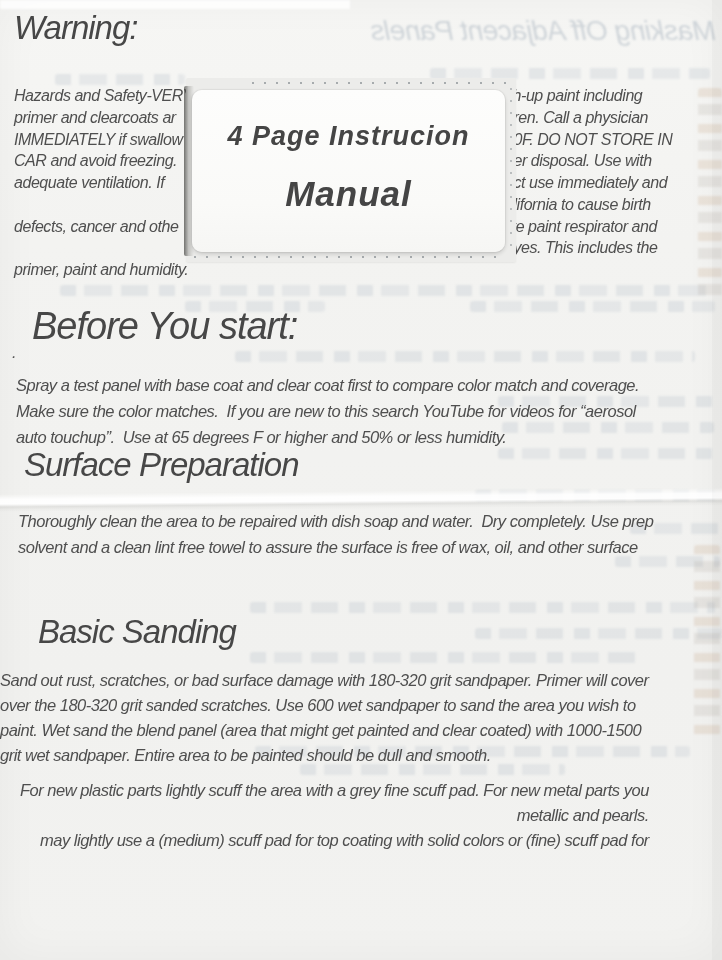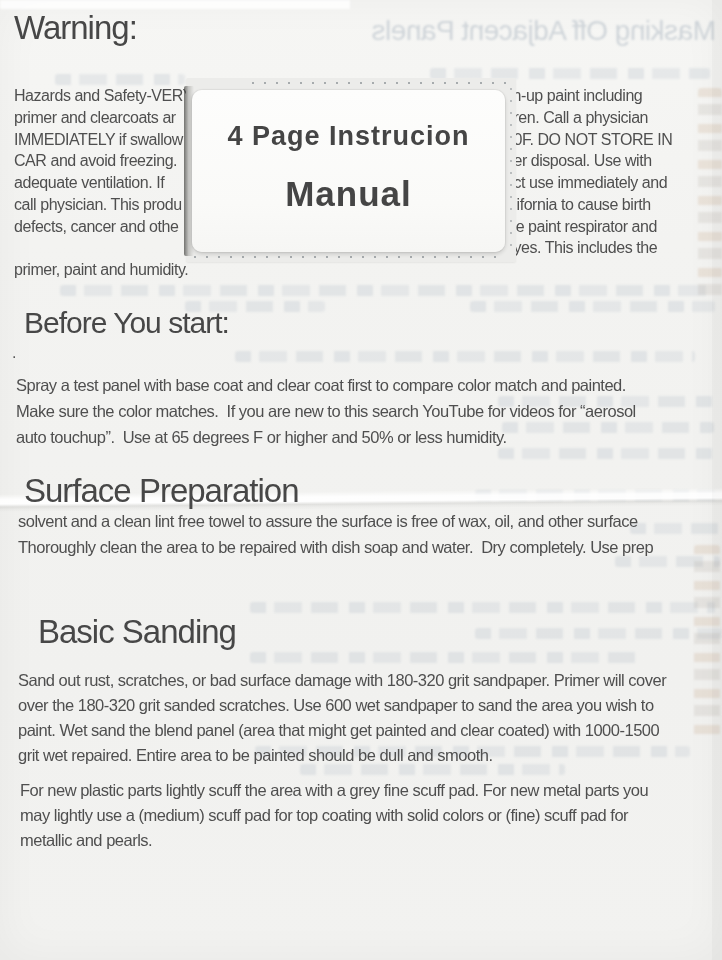--- a/index.html
+++ b/index.html
@@ -9,6 +9,7 @@
     box-shadow:inset 0 0 45px rgba(0,0,0,.045);
     font-family:"Liberation Sans","DejaVu Sans",sans-serif;
     color:#4f4f4f;
+    font-style:italic;
   }
   .abs{position:absolute;}
   

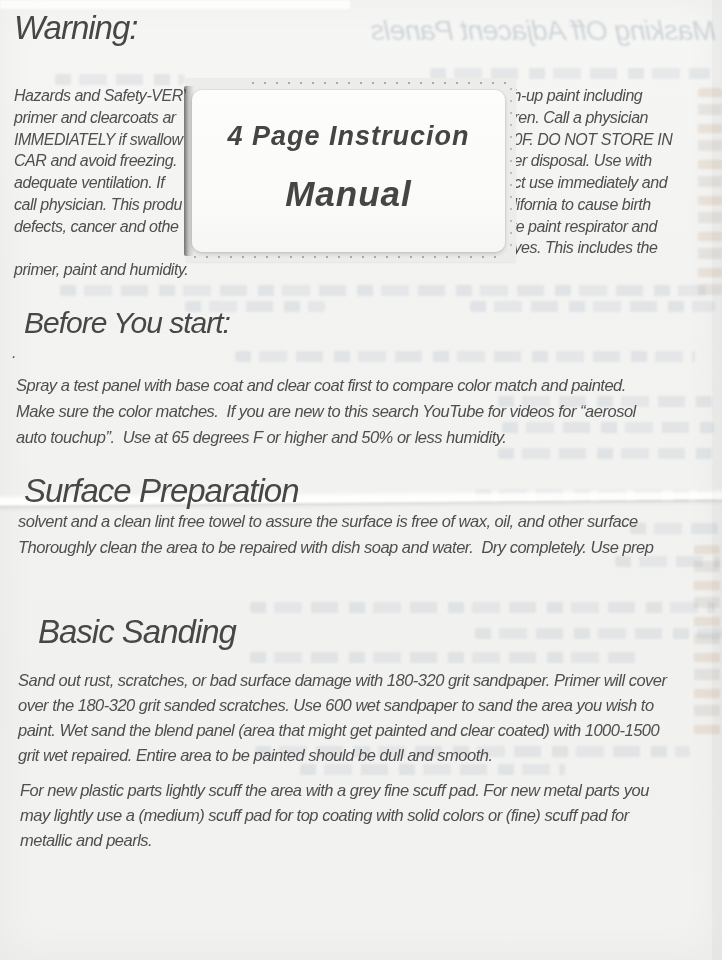--- a/index.html
+++ b/index.html
@@ -126,7 +126,7 @@
     <div class="wrow"><span class="lfrag">IMMEDIATELY if swallow</span><span class="rfrag">20F. DO NOT STORE IN</span></div>
     <div class="wrow"><span class="lfrag">CAR and avoid freezing.</span><span class="rfrag">per disposal. Use with</span></div>
     <div class="wrow"><span class="lfrag">adequate ventilation. If</span><span class="rfrag">uct use immediately and</span></div>
-    <div class="wrow"><span class="lfrag">call physician. This produ</span><span class="rfrag">alifornia to cause birth</span></div>
+    <div class="wrow"><span class="rfrag">alifornia to cause birth</span></div>
     <div class="wrow"><span class="lfrag">defects, cancer and othe</span><span class="rfrag">ive paint respirator and</span></div>
     <div class="wrow"><span class="rfrag">eyes. This includes the</span></div>
     <div class="wrow"><span class="lfrag">primer, paint and humidity.</span><span class="rfrag"></span></div>

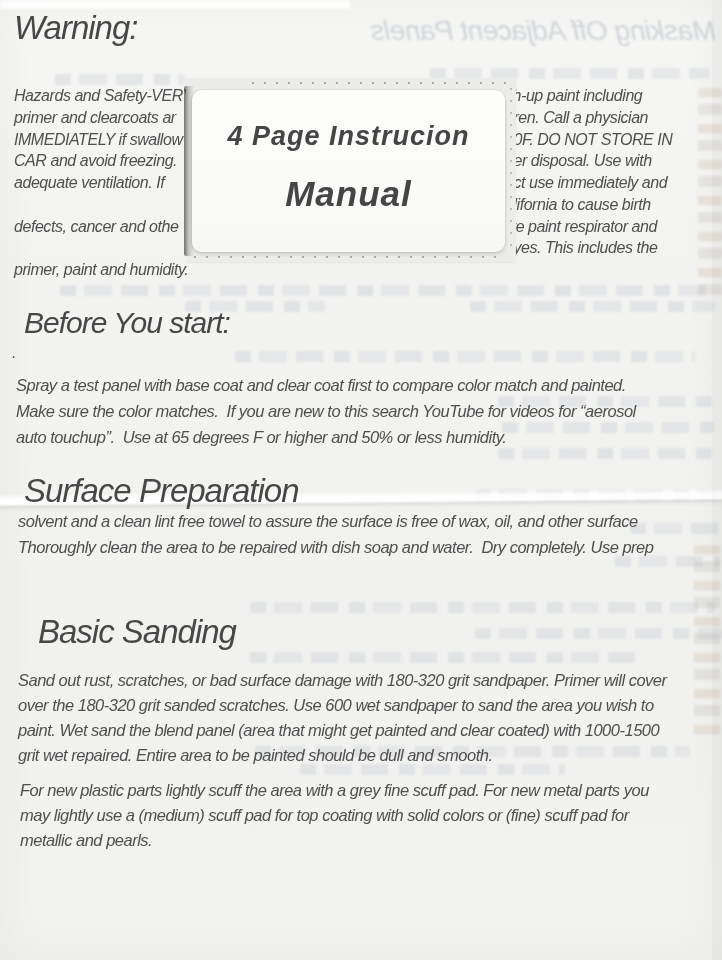--- a/index.html
+++ b/index.html
@@ -142,7 +142,7 @@
     <div class="s2">Manual</div>
   </div>
 
-  <div class="h1" style="left:24px;top:306px;font-size:30px;">Before You start:</div>
+  <div class="h1" style="left:32px;top:306px;font-size:38px;">Before You start:</div>
   <div class="stray" style="left:12px;top:344px;">.</div>
   <div class="abs para" style="left:16px;top:372px;line-height:26px;">
     <div class="line">Spray a test panel with base coat and clear coat first to compare color match and painted.</div>

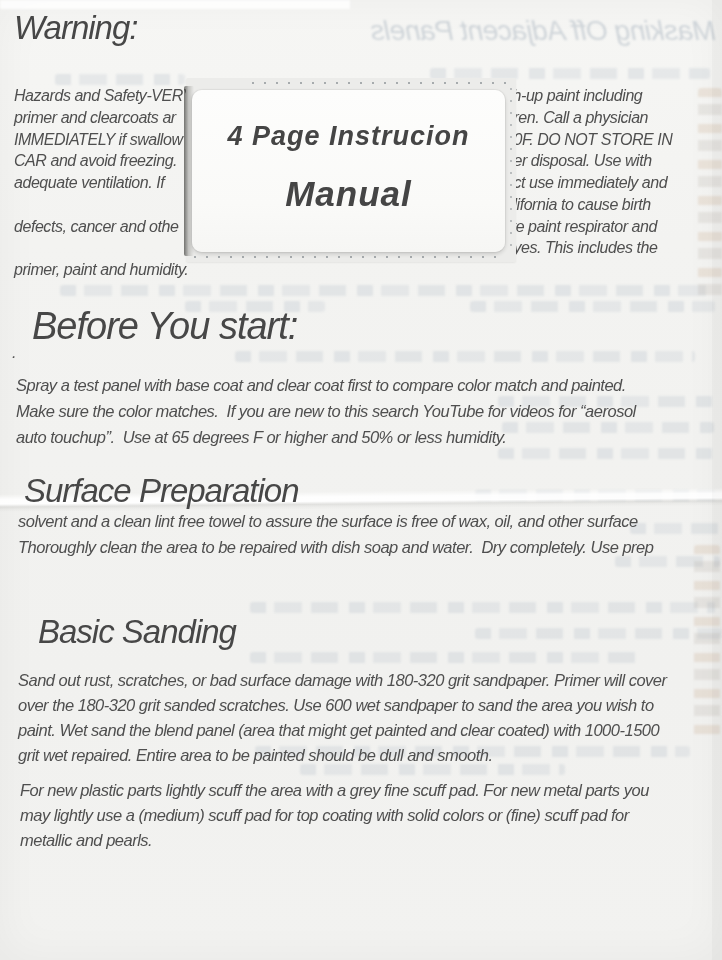--- a/index.html
+++ b/index.html
@@ -145,7 +145,7 @@
   <div class="h1" style="left:32px;top:306px;font-size:38px;">Before You start:</div>
   <div class="stray" style="left:12px;top:344px;">.</div>
   <div class="abs para" style="left:16px;top:372px;line-height:26px;">
-    <div class="line">Spray a test panel with base coat and clear coat first to compare color match and painted.</div>
+    <div class="line">Spray a test panel with base coat and clear coat first to compare color match and coverage.</div>
     <div class="line">Make sure the color matches.  If you are new to this search YouTube for videos for “aerosol</div>
     <div class="line">auto touchup”.  Use at 65 degrees F or higher and 50% or less humidity.</div>
   </div>

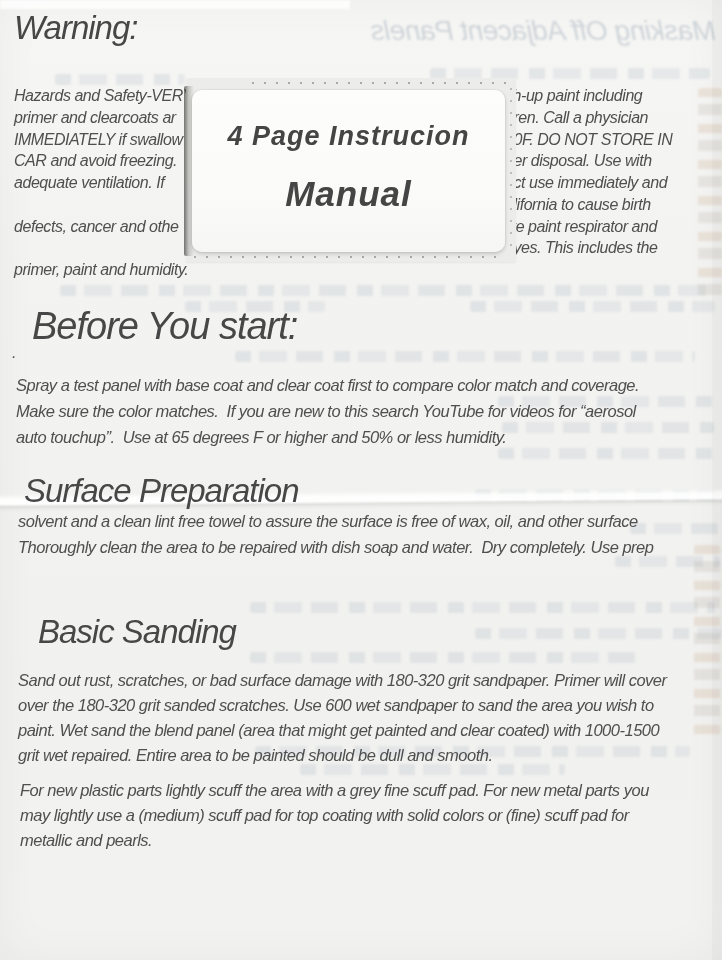--- a/index.html
+++ b/index.html
@@ -150,7 +150,7 @@
     <div class="line">auto touchup”.  Use at 65 degrees F or higher and 50% or less humidity.</div>
   </div>
 
-  <div class="h1" style="left:24px;top:473px;">Surface Preparation</div>
+  <div class="h1" style="left:24px;top:447px;">Surface Preparation</div>
   <div class="abs para" style="left:18px;top:509px;line-height:25.5px;">
     <div class="line">solvent and a clean lint free towel to assure the surface is free of wax, oil, and other surface</div>
     <div class="line">Thoroughly clean the area to be repaired with dish soap and water.  Dry completely. Use prep</div>

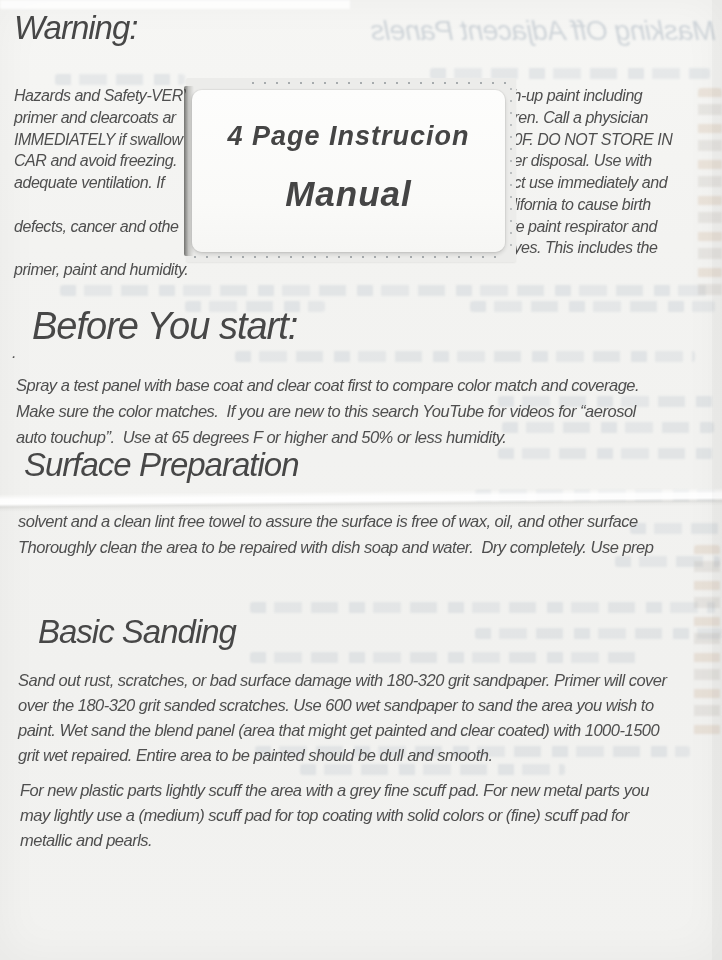--- a/index.html
+++ b/index.html
@@ -152,8 +152,8 @@
 
   <div class="h1" style="left:24px;top:447px;">Surface Preparation</div>
   <div class="abs para" style="left:18px;top:509px;line-height:25.5px;">
+    <div class="line">Thoroughly clean the area to be repaired with dish soap and water.  Dry completely. Use prep</div>
     <div class="line">solvent and a clean lint free towel to assure the surface is free of wax, oil, and other surface</div>
-    <div class="line">Thoroughly clean the area to be repaired with dish soap and water.  Dry completely. Use prep</div>
   </div>
 
   <div class="h1" style="left:22px;top:614px;margin-left:16px;">Basic Sanding</div>

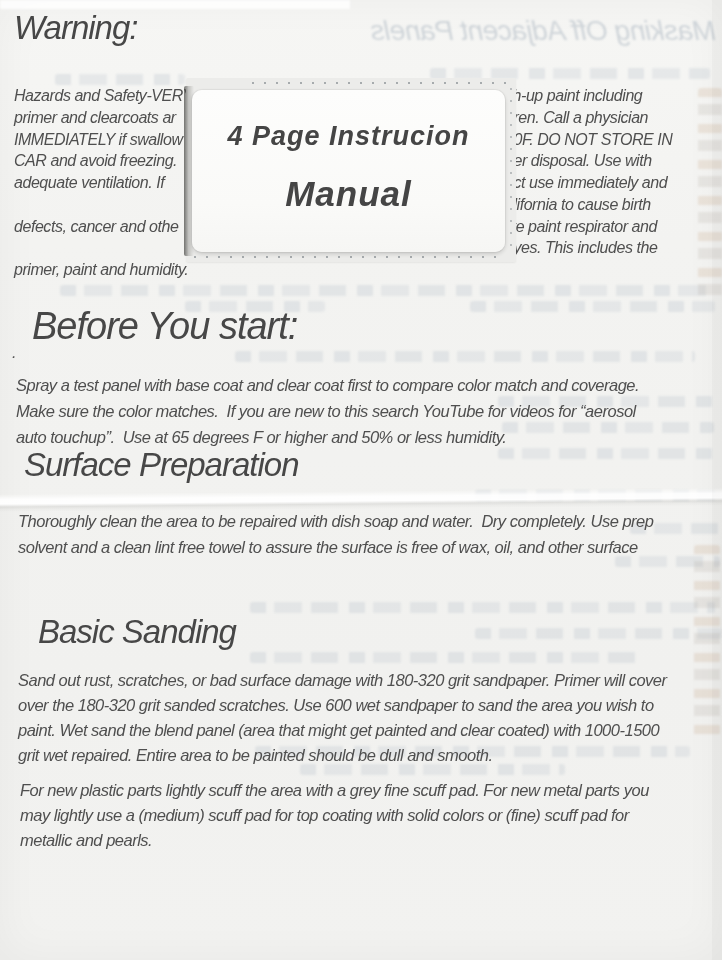--- a/index.html
+++ b/index.html
@@ -157,7 +157,7 @@
   </div>
 
   <div class="h1" style="left:22px;top:614px;margin-left:16px;">Basic Sanding</div>
-  <div class="abs para" style="left:18px;top:668px;line-height:25px;">
+  <div class="abs para" style="left:0;top:668px;line-height:25px;">
     <div class="line">Sand out rust, scratches, or bad surface damage with 180-320 grit sandpaper. Primer will cover</div>
     <div class="line">over the 180-320 grit sanded scratches. Use 600 wet sandpaper to sand the area you wish to</div>
     <div class="line">paint. Wet sand the blend panel (area that might get painted and clear coated) with 1000-1500</div>

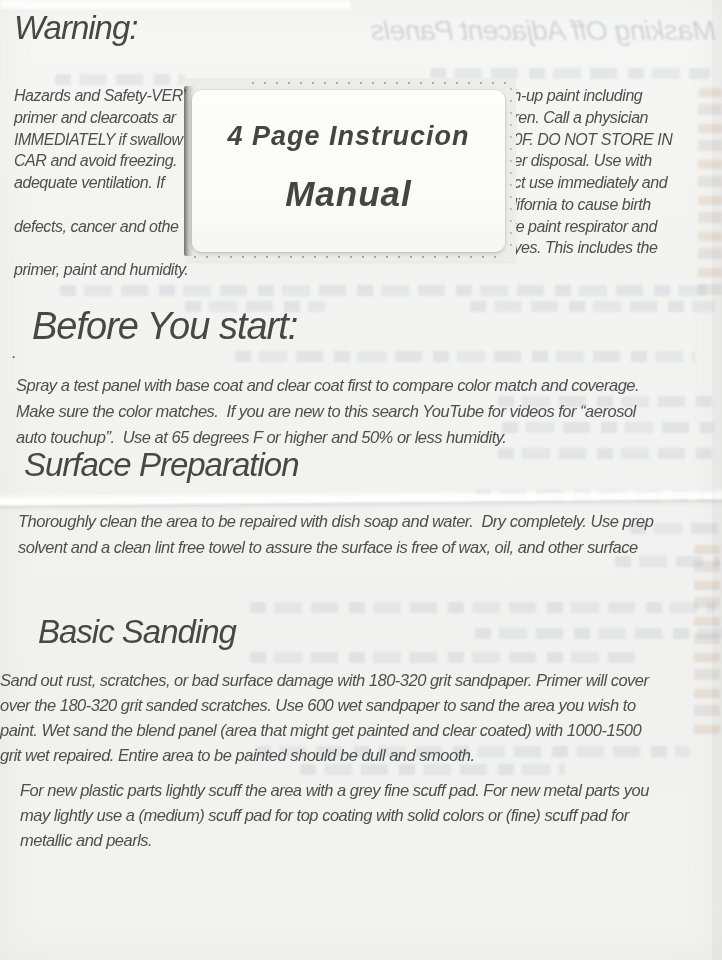--- a/index.html
+++ b/index.html
@@ -161,7 +161,7 @@
     <div class="line">Sand out rust, scratches, or bad surface damage with 180-320 grit sandpaper. Primer will cover</div>
     <div class="line">over the 180-320 grit sanded scratches. Use 600 wet sandpaper to sand the area you wish to</div>
     <div class="line">paint. Wet sand the blend panel (area that might get painted and clear coated) with 1000-1500</div>
-    <div class="line">grit wet repaired. Entire area to be painted should be dull and smooth.</div>
+    <div class="line">grit wet sandpaper. Entire area to be painted should be dull and smooth.</div>
   </div>
   <div class="abs para" style="left:20px;top:778px;line-height:25px;">
     <div class="line">For new plastic parts lightly scuff the area with a grey fine scuff pad. For new metal parts you</div>

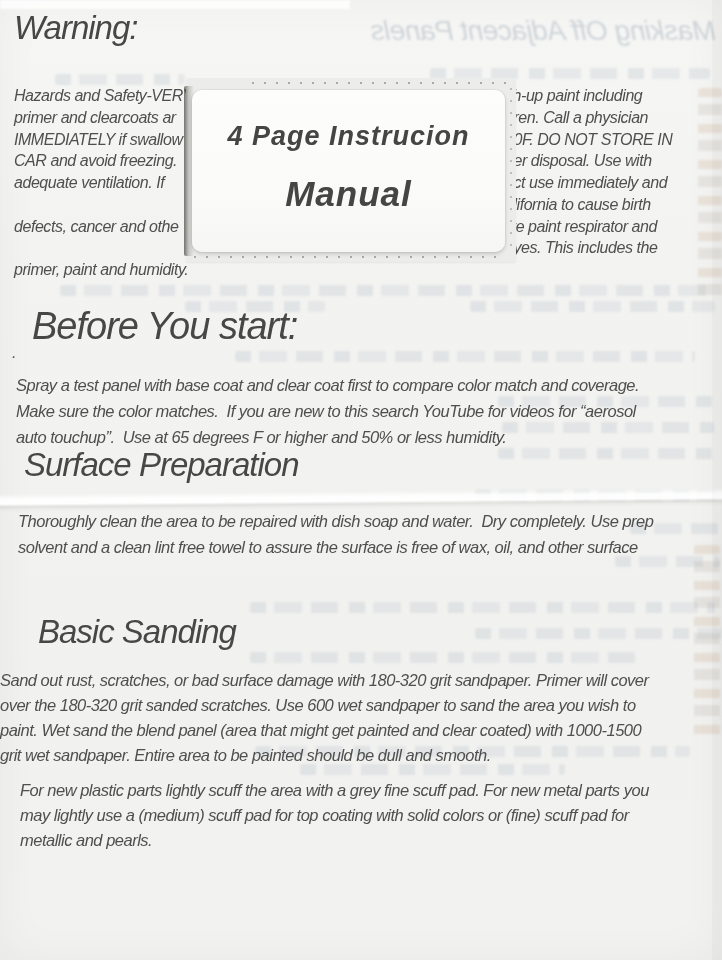--- a/index.html
+++ b/index.html
@@ -163,7 +163,7 @@
     <div class="line">paint. Wet sand the blend panel (area that might get painted and clear coated) with 1000-1500</div>
     <div class="line">grit wet sandpaper. Entire area to be painted should be dull and smooth.</div>
   </div>
-  <div class="abs para" style="left:20px;top:778px;line-height:25px;">
+  <div class="abs para" style="left:20px;top:778px;line-height:25px;text-align:right;">
     <div class="line">For new plastic parts lightly scuff the area with a grey fine scuff pad. For new metal parts you</div>
     <div class="line">may lightly use a (medium) scuff pad for top coating with solid colors or (fine) scuff pad for</div>
     <div class="line">metallic and pearls.</div>

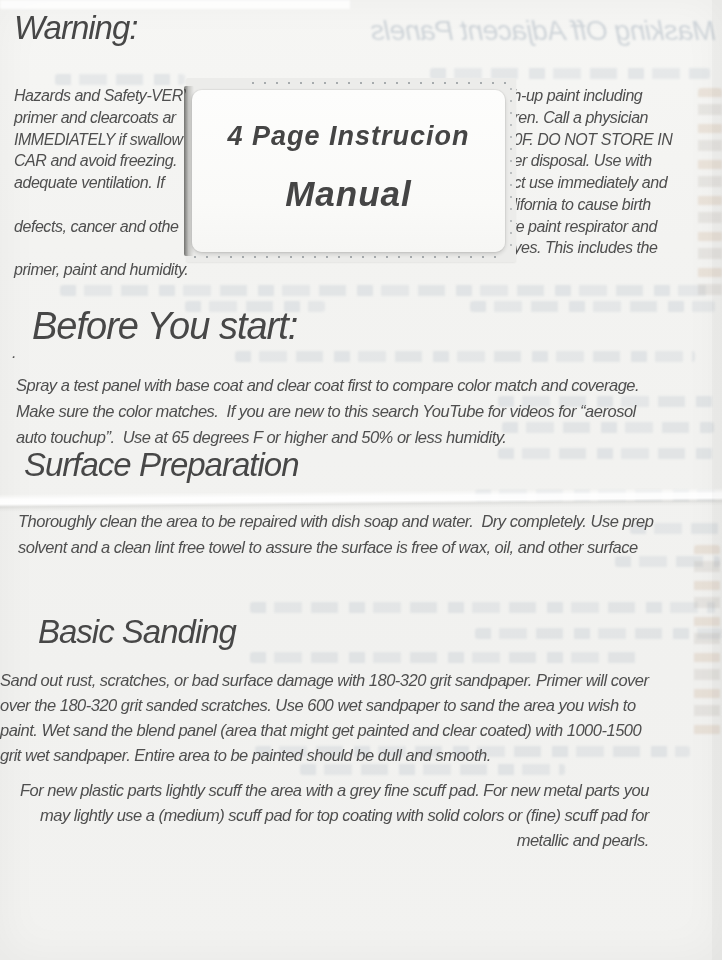--- a/index.html
+++ b/index.html
@@ -165,8 +165,8 @@
   </div>
   <div class="abs para" style="left:20px;top:778px;line-height:25px;text-align:right;">
     <div class="line">For new plastic parts lightly scuff the area with a grey fine scuff pad. For new metal parts you</div>
+    <div class="line">metallic and pearls.</div>
     <div class="line">may lightly use a (medium) scuff pad for top coating with solid colors or (fine) scuff pad for</div>
-    <div class="line">metallic and pearls.</div>
   </div>
 
 </div>

